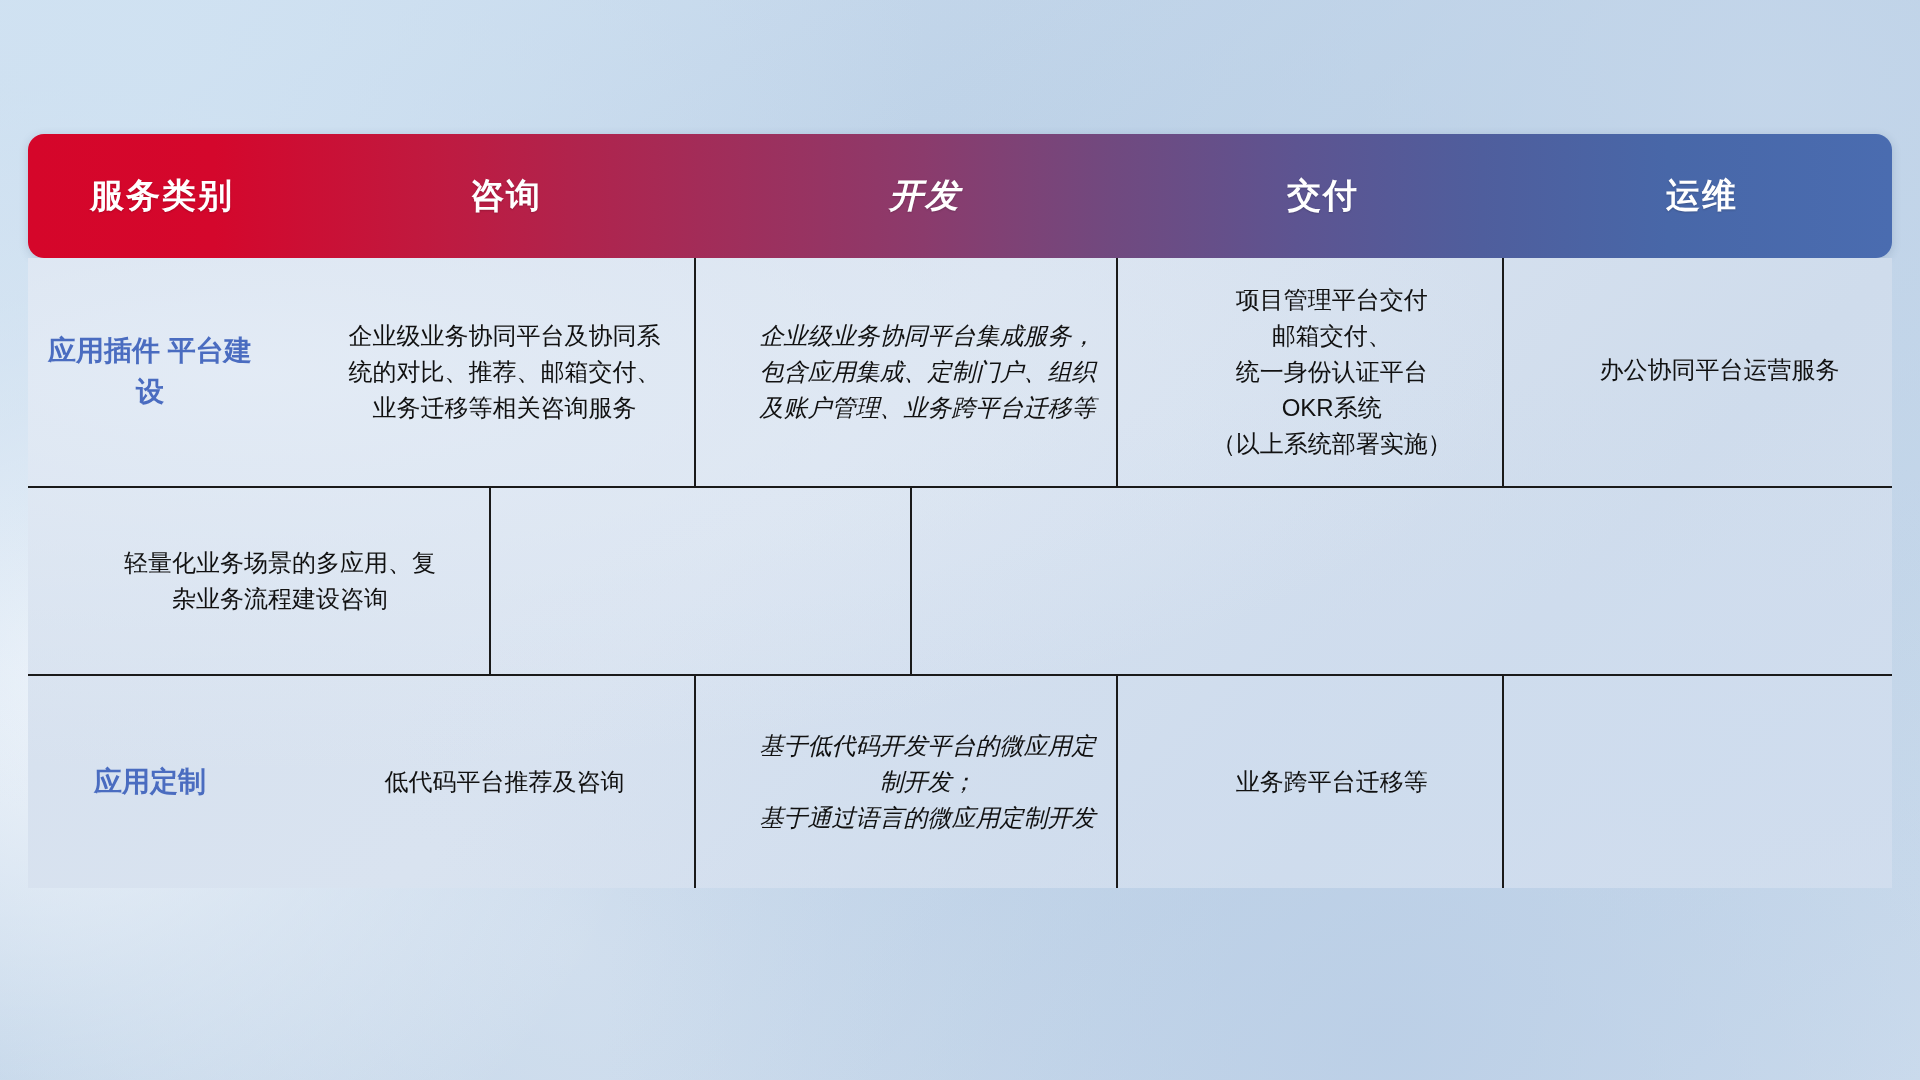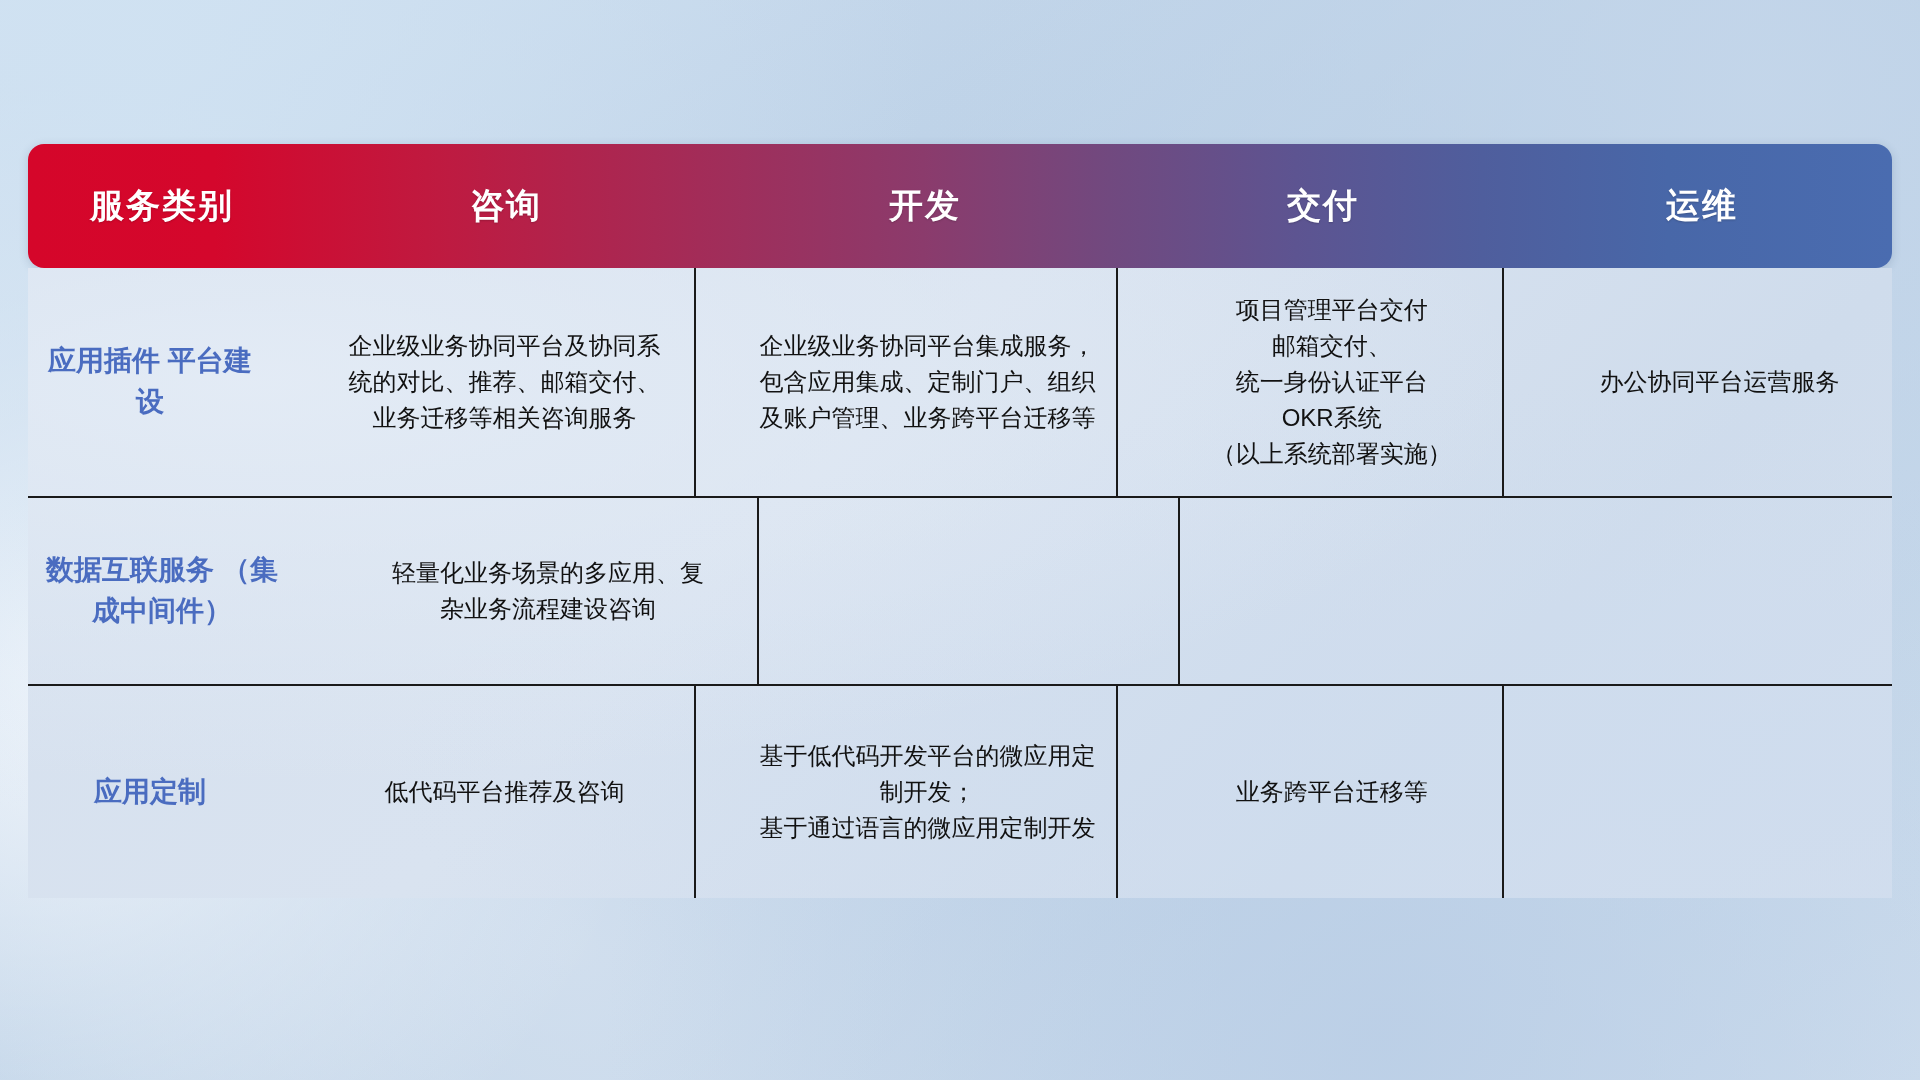--- a/index.html
+++ b/index.html
@@ -30,7 +30,7 @@
   .table-wrap {
     position: absolute;
     left: 28px;
-    top: 144px;
+    top: 134px;
     width: 1864px;
   }
 

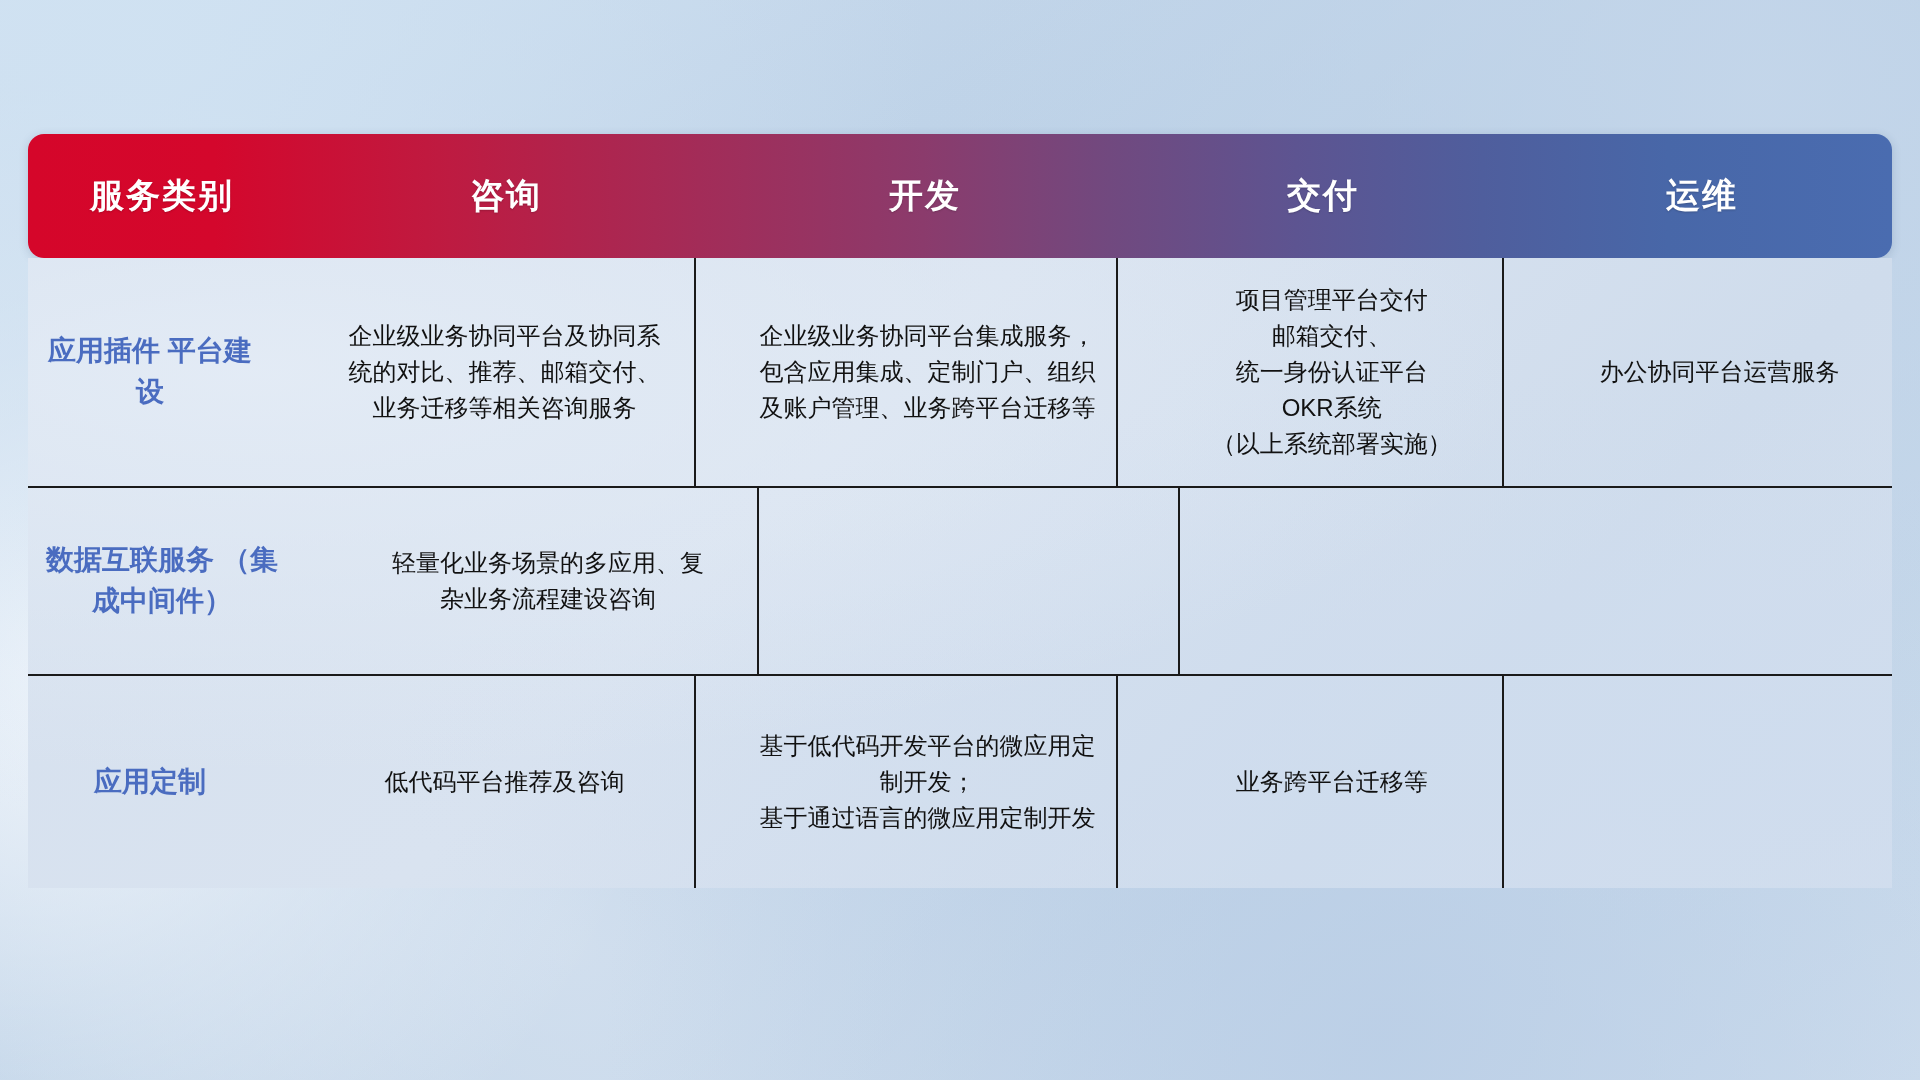--- a/index.html
+++ b/index.html
@@ -110,7 +110,7 @@
   
   .c0 { width: 268px; }
   .c1 { width: 420px; }
-  .c2 { width: 418px; }
+  .c2 { width: 418px; font-style: italic; }
   .c3 { width: 378px; }
   .c4 { width: 380px; }
 

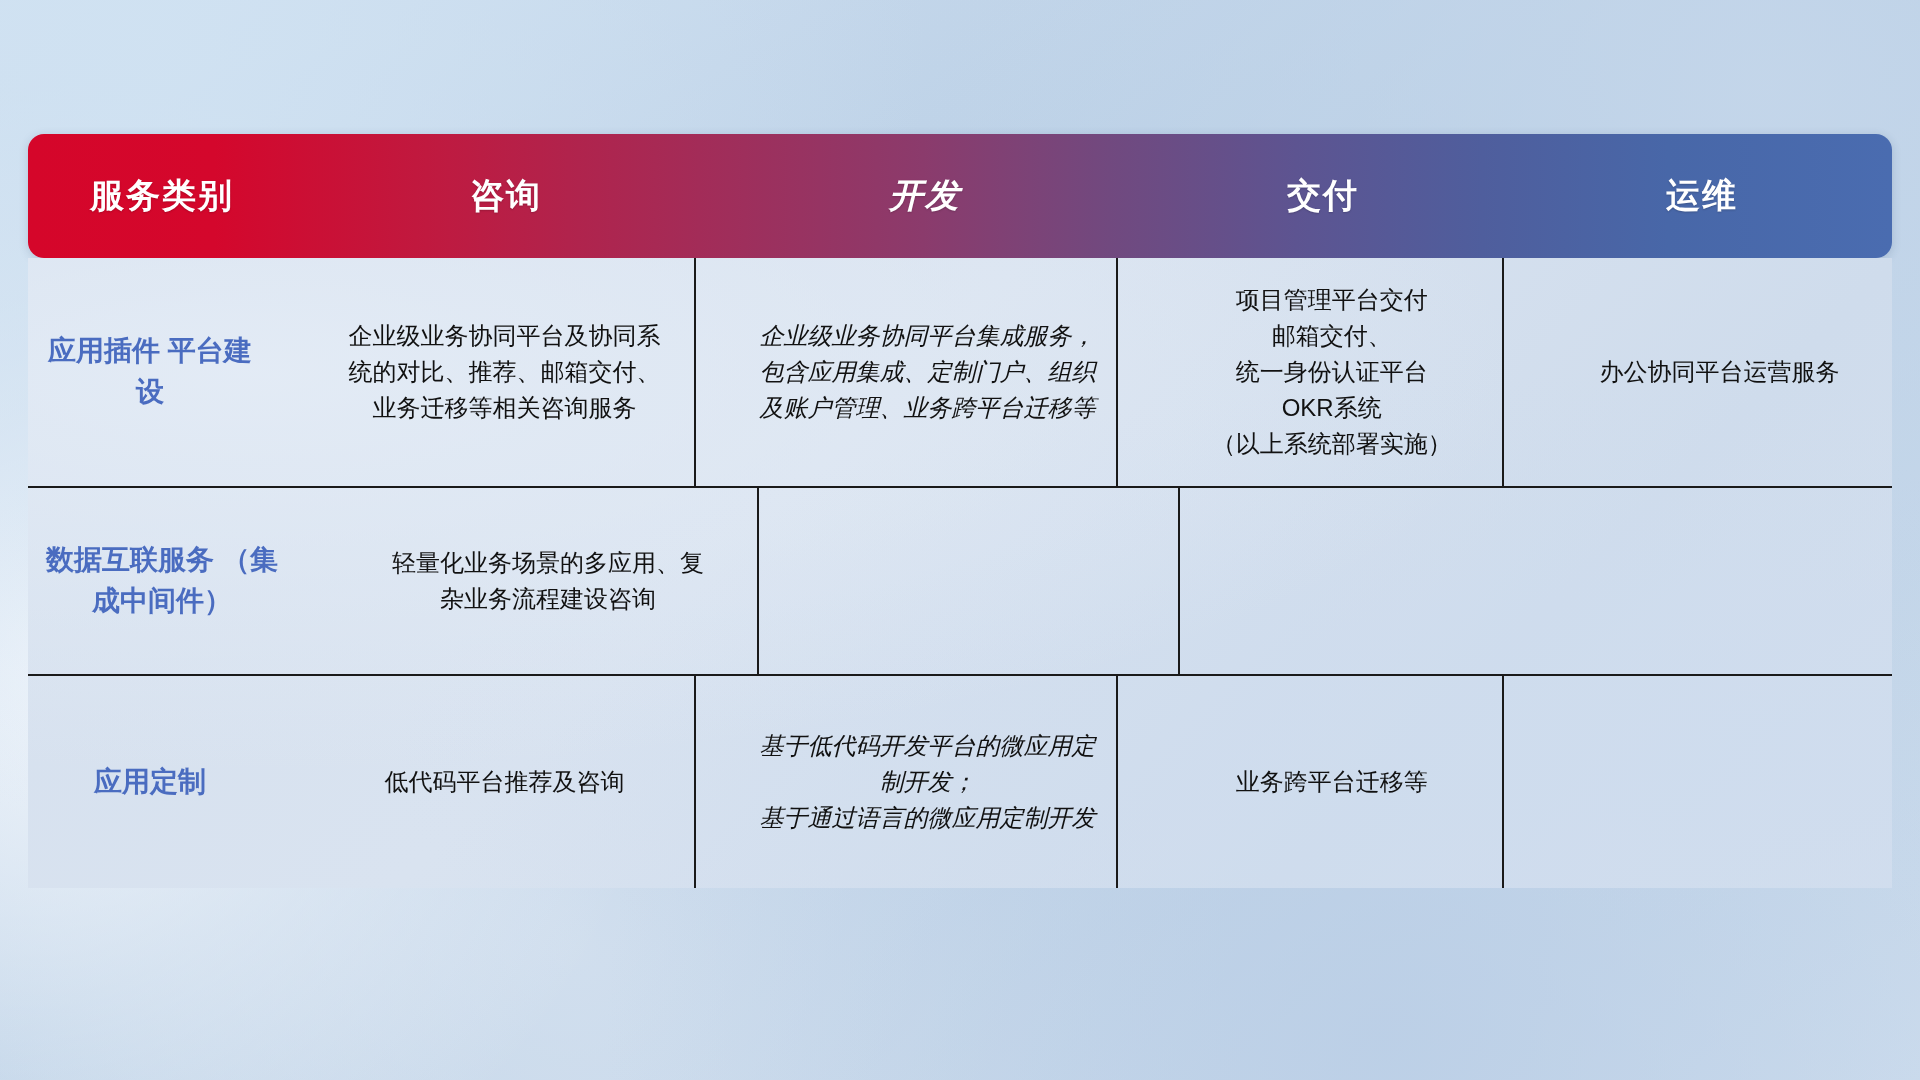--- a/index.html
+++ b/index.html
@@ -112,7 +112,7 @@
   .c1 { width: 420px; }
   .c2 { width: 418px; font-style: italic; }
   .c3 { width: 378px; }
-  .c4 { width: 380px; }
+  .c4 { width: 380px; font-family: Liberation Mono, monospace; }
 
   
   .r0 { height: 228px; }

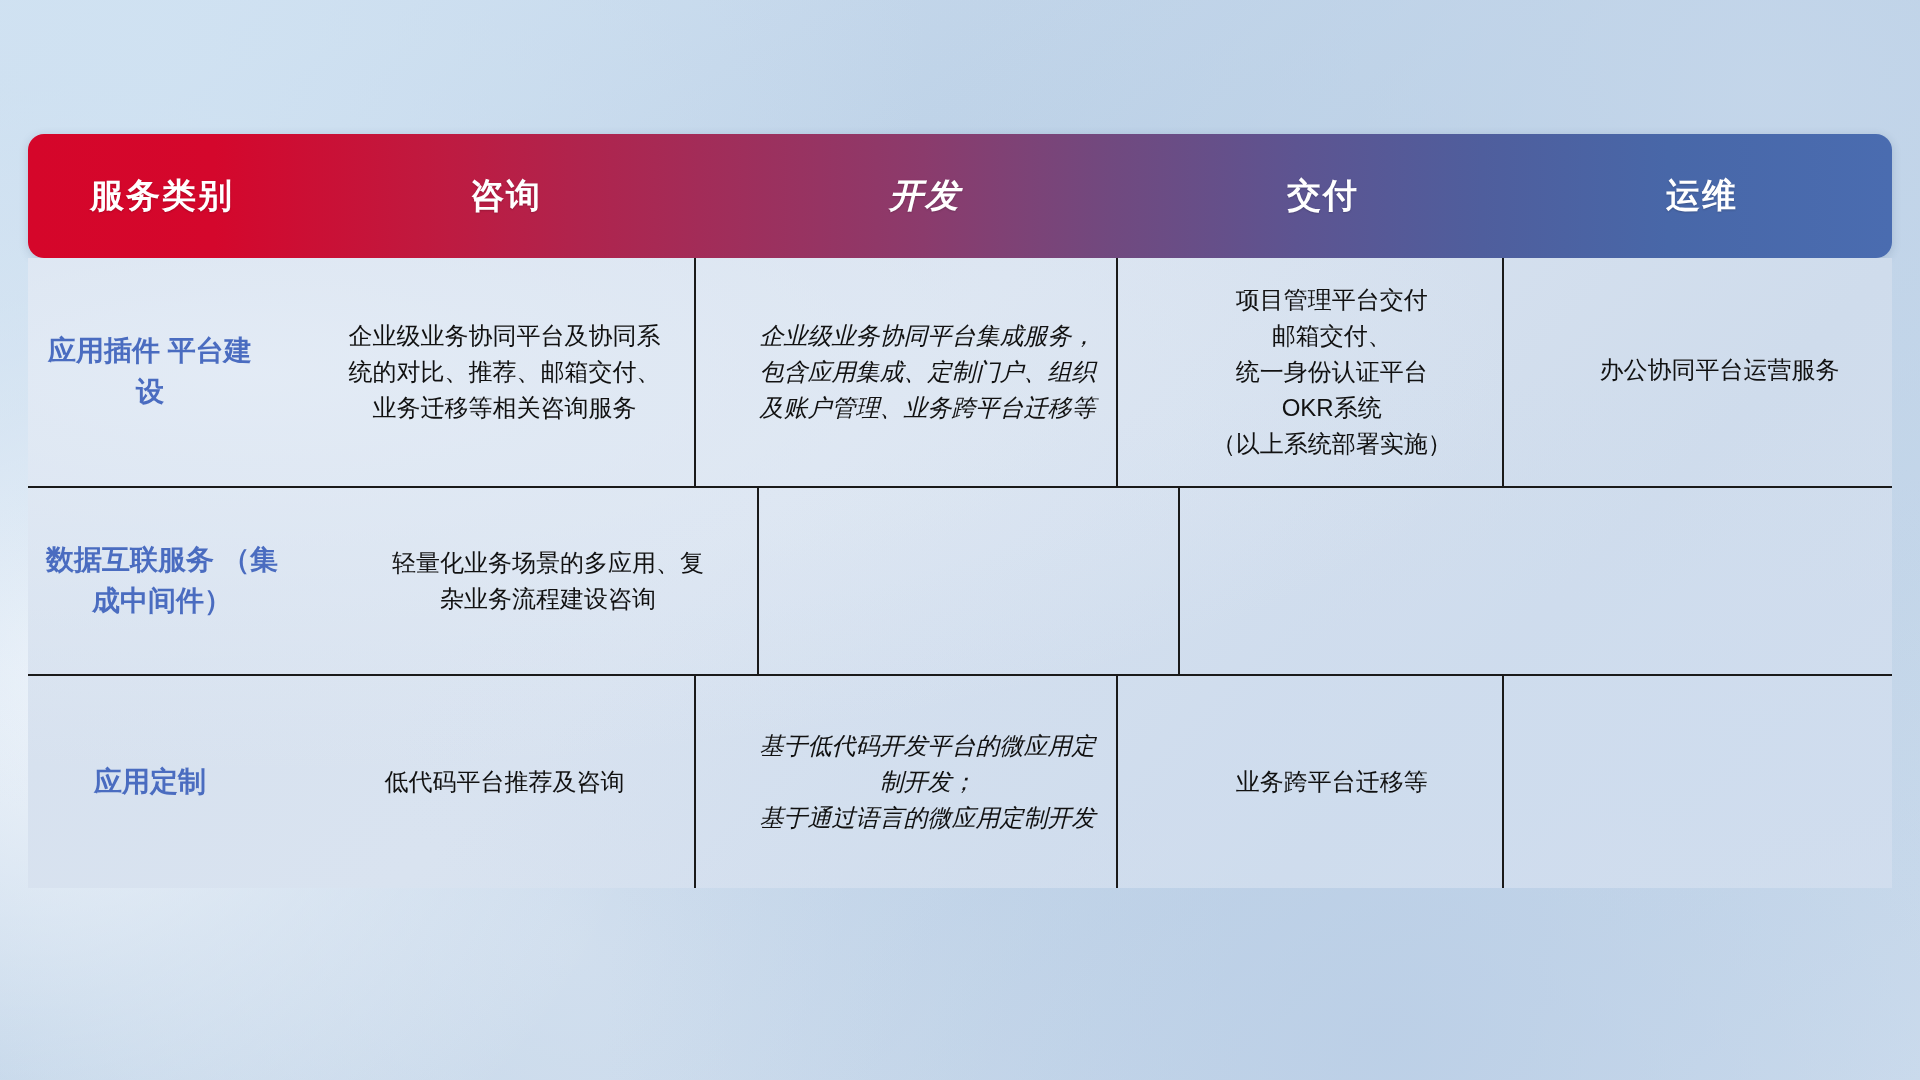--- a/index.html
+++ b/index.html
@@ -174,10 +174,6 @@
       </div>
 
       <div class="row r1">
-        <div class="cell cell-cat c0">
-          <span>数据互联服务
-（集成中间件）</span>
-        </div>
         <div class="cell cell-text c1">
           <span>轻量化业务场景的多应用、复
 杂业务流程建设咨询</span>

